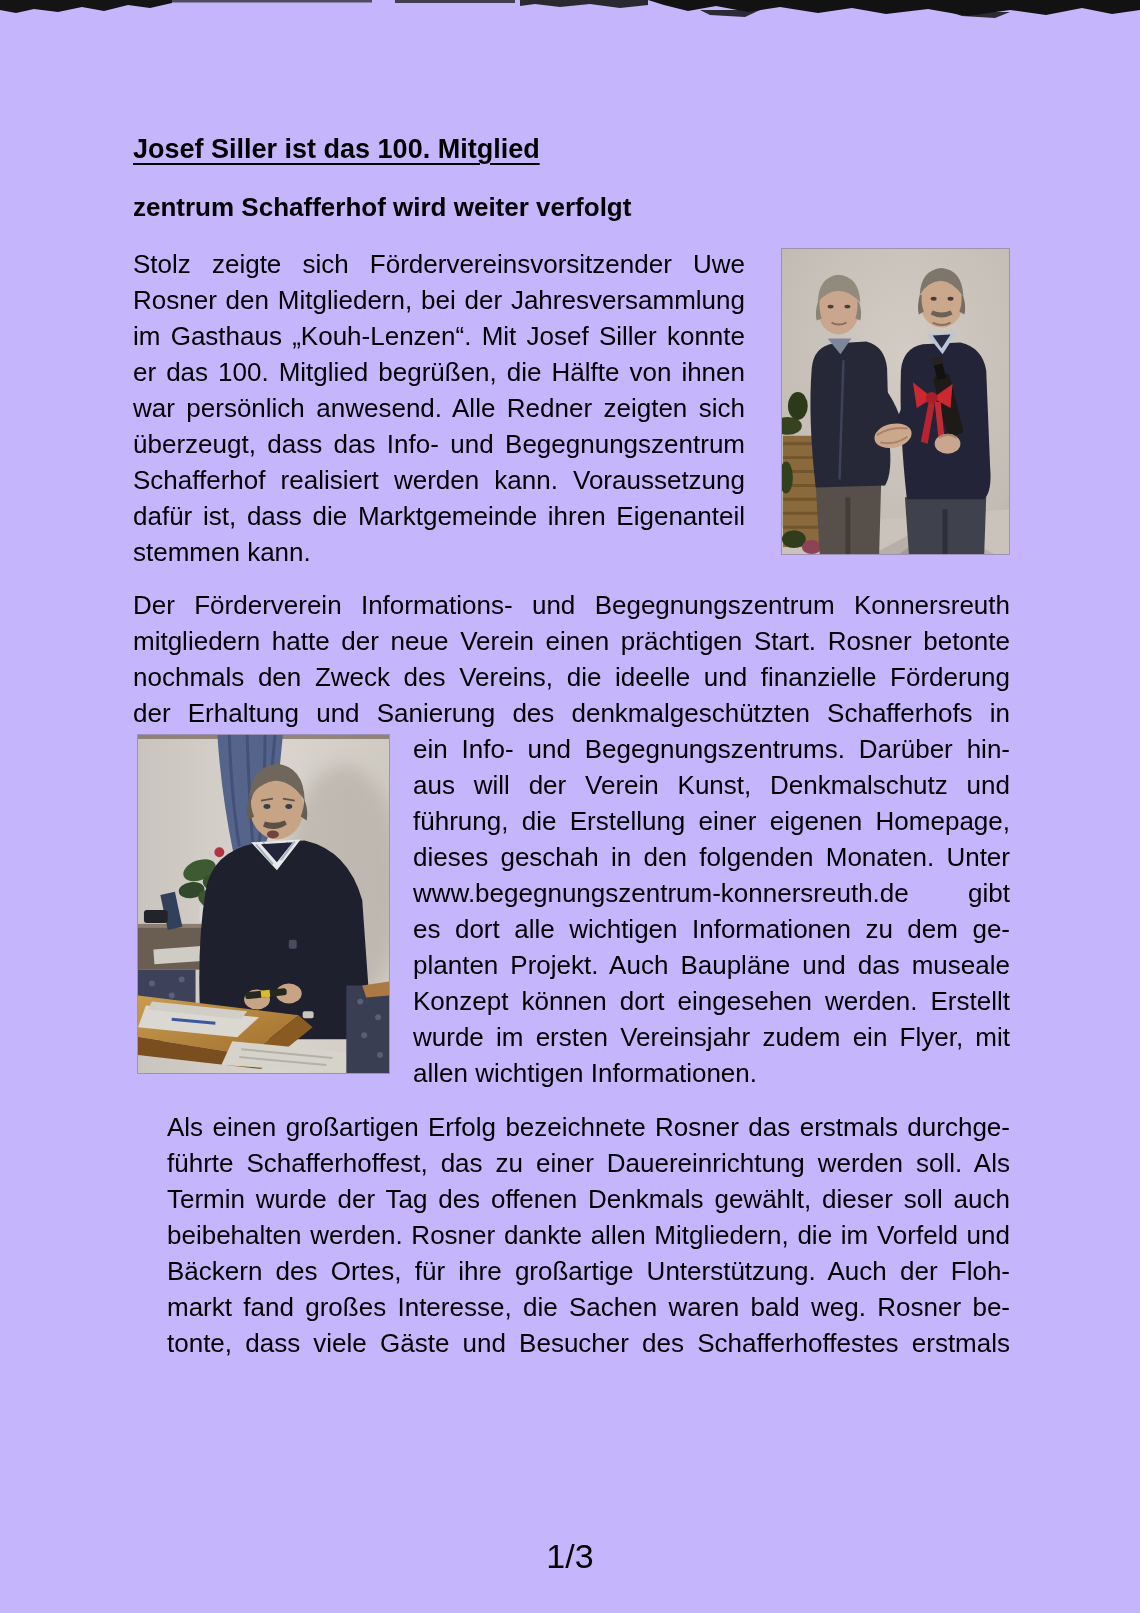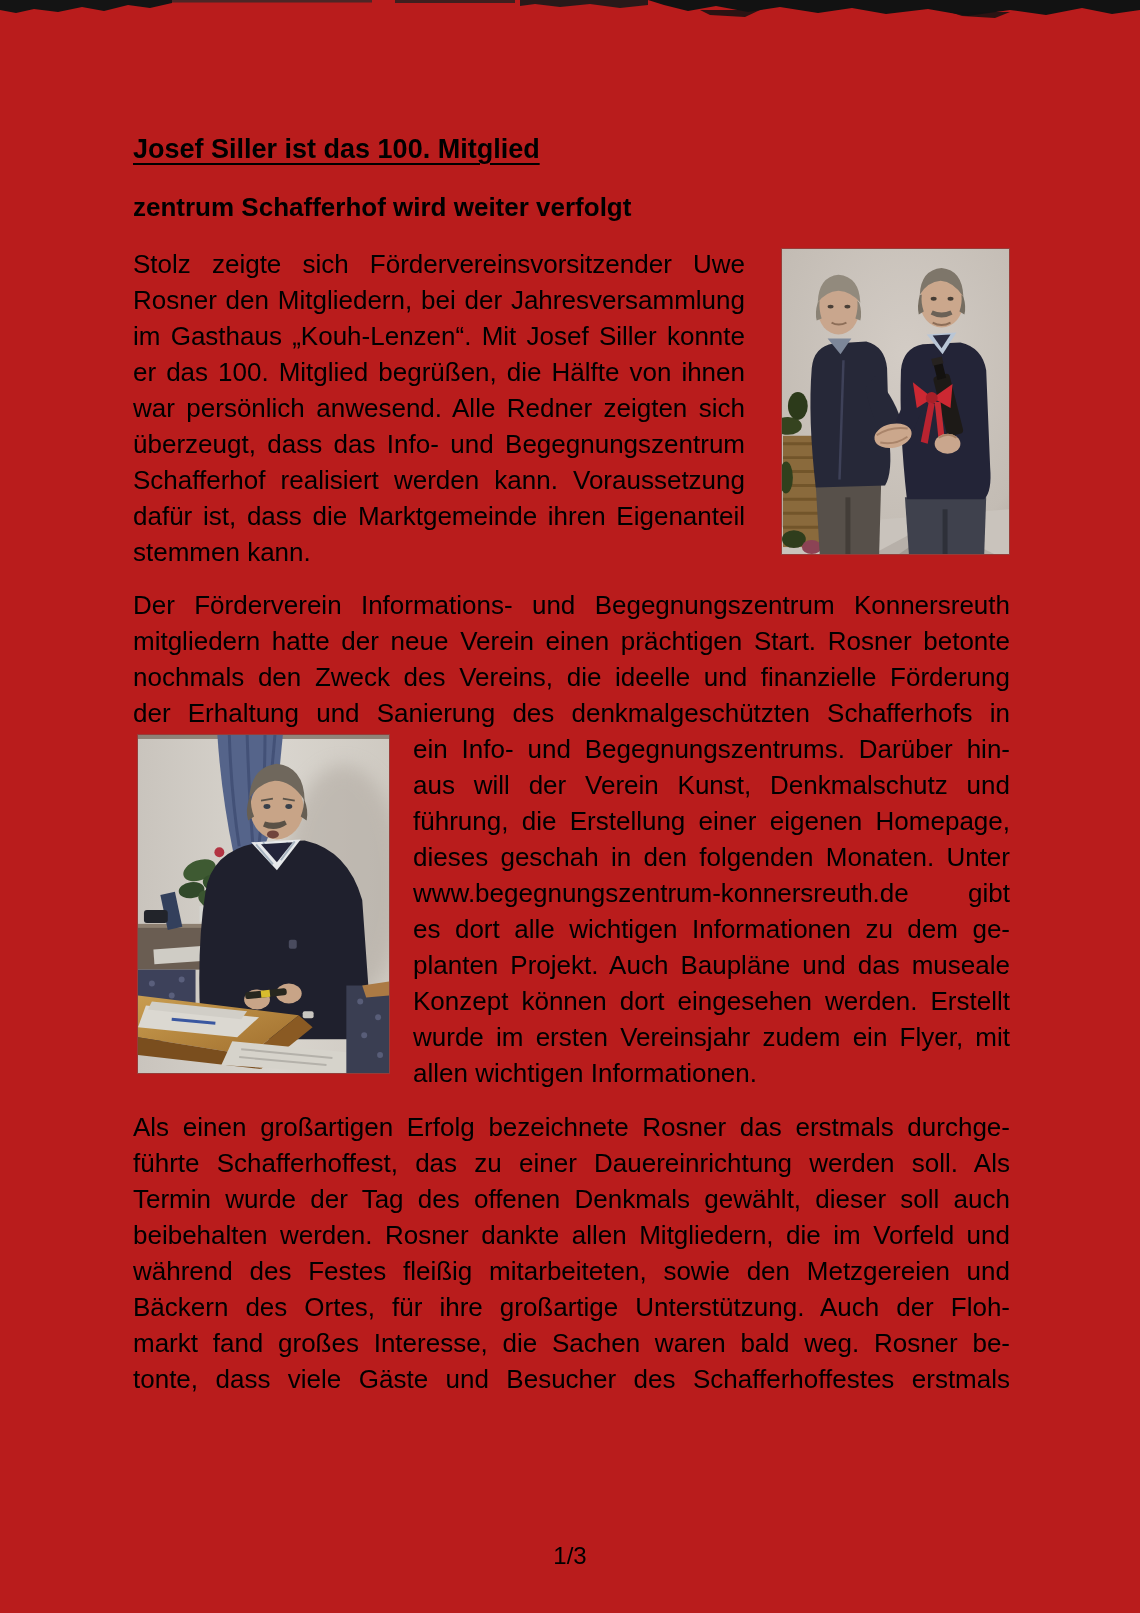--- a/index.html
+++ b/index.html
@@ -6,7 +6,7 @@
   .page{
     position:relative;
     width:1140px;height:1613px;
-    background:#b91c1c;
+    background:#c4b5fd;
     color:#000;
     font-family:"Liberation Sans","DejaVu Sans",sans-serif;
     overflow:hidden;

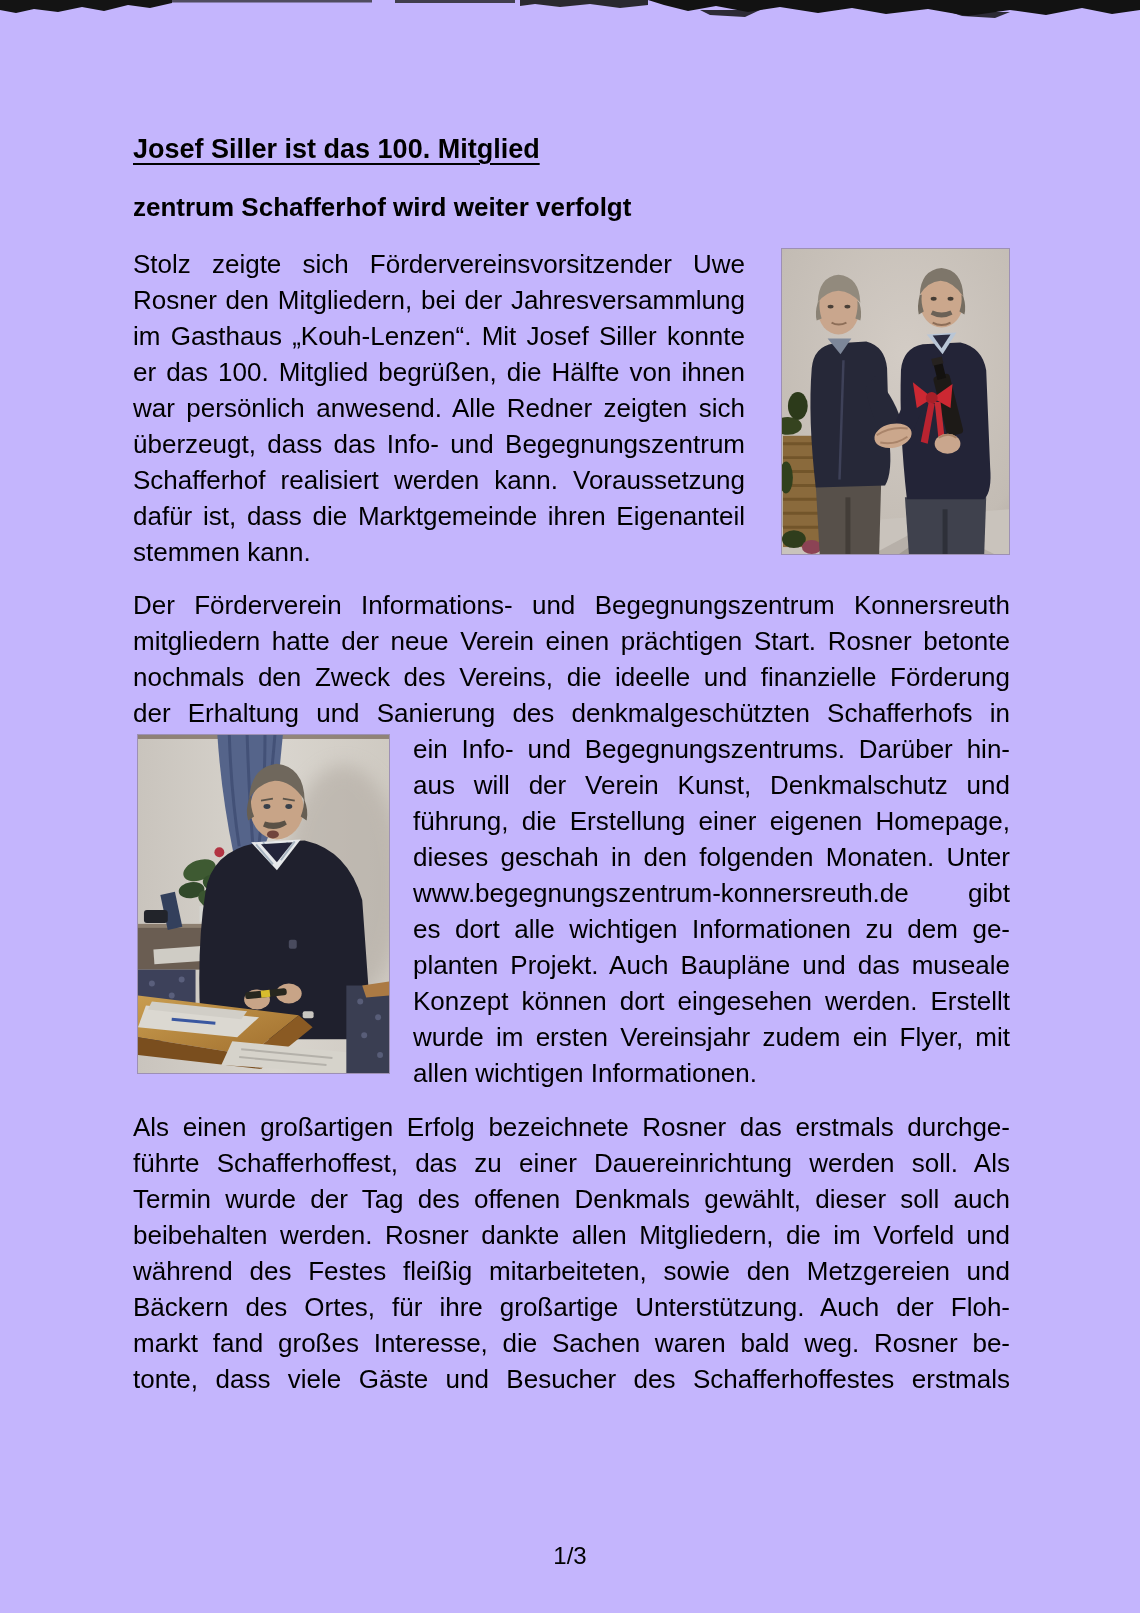--- a/index.html
+++ b/index.html
@@ -47,7 +47,7 @@
     width:253px;height:340px;
     margin:3px 23px 8px 4px;
   }
-  .para3{margin-top:18px;}
+  .para3{margin-top:18px;margin-left:34px;}
   .page-number{
     position:absolute;
     left:0;top:1540px;width:1140px;

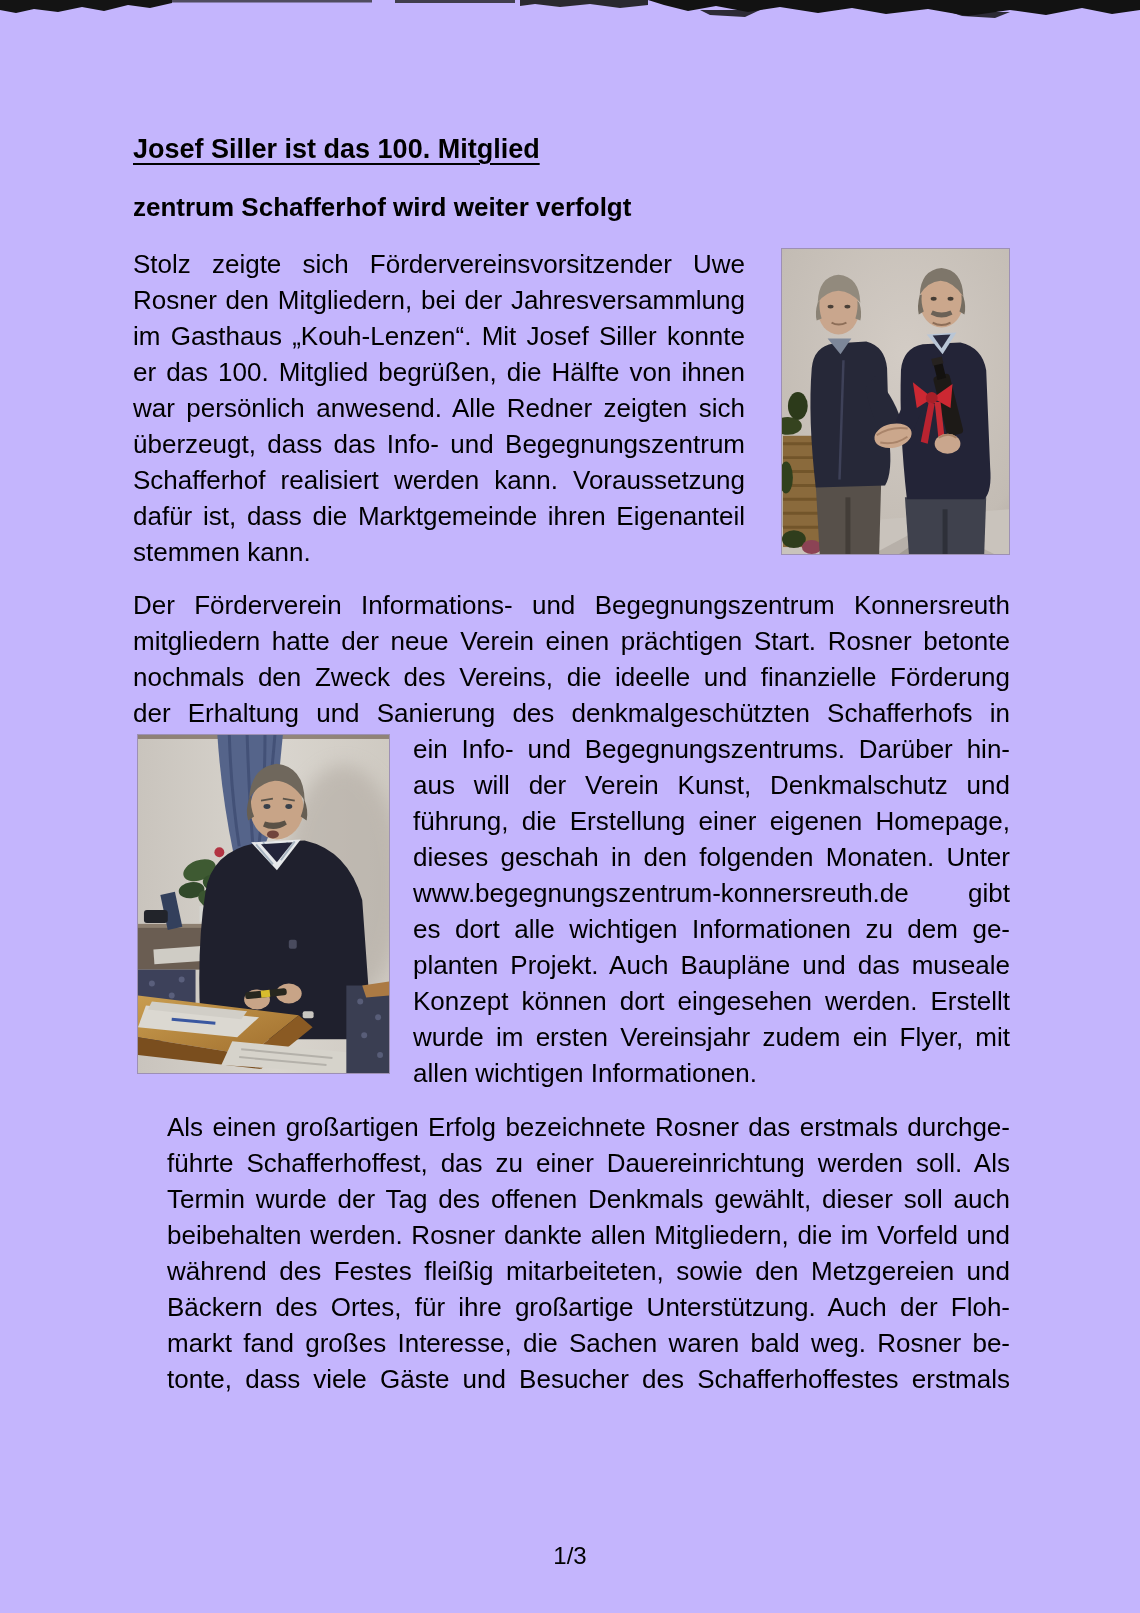--- a/index.html
+++ b/index.html
@@ -282,7 +282,6 @@
         <div class="tl">führte Schafferhoffest, das zu einer Dauereinrichtung werden soll. Als</div>
         <div class="tl">Termin wurde der Tag des offenen Denkmals gewählt, dieser soll auch</div>
         <div class="tl">beibehalten werden. Rosner dankte allen Mitgliedern, die im Vorfeld und</div>
-        <div class="tl">während des Festes fleißig mitarbeiteten, sowie den Metzgereien und</div>
         <div class="tl">Bäckern des Ortes, für ihre großartige Unterstützung. Auch der Floh-</div>
         <div class="tl">markt fand großes Interesse, die Sachen waren bald weg. Rosner be-</div>
         <div class="tl">tonte, dass viele Gäste und Besucher des Schafferhoffestes erstmals</div>

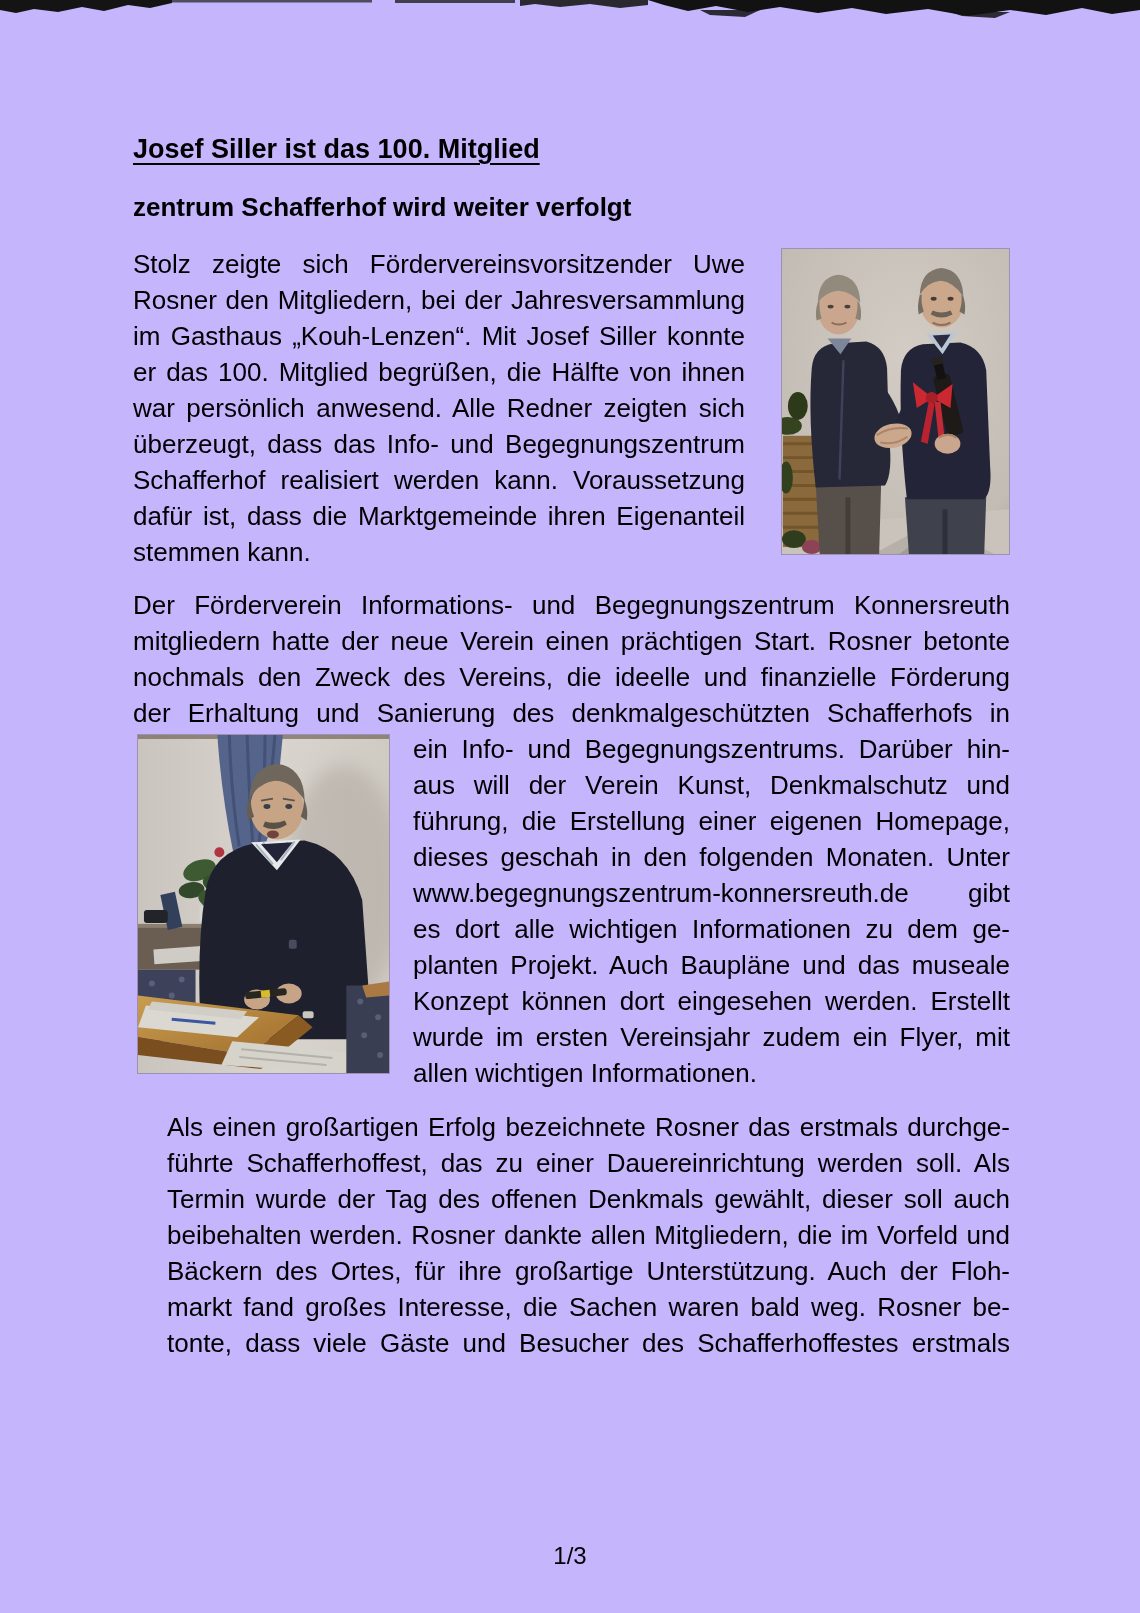--- a/index.html
+++ b/index.html
@@ -52,7 +52,7 @@
     position:absolute;
     left:0;top:1540px;width:1140px;
     text-align:center;
-    font-size:24px;line-height:32px;
+    font-size:34px;line-height:32px;
   }
   .scan-artifact{position:absolute;top:0;left:0;width:1140px;height:20px;}
   svg{display:block;}

